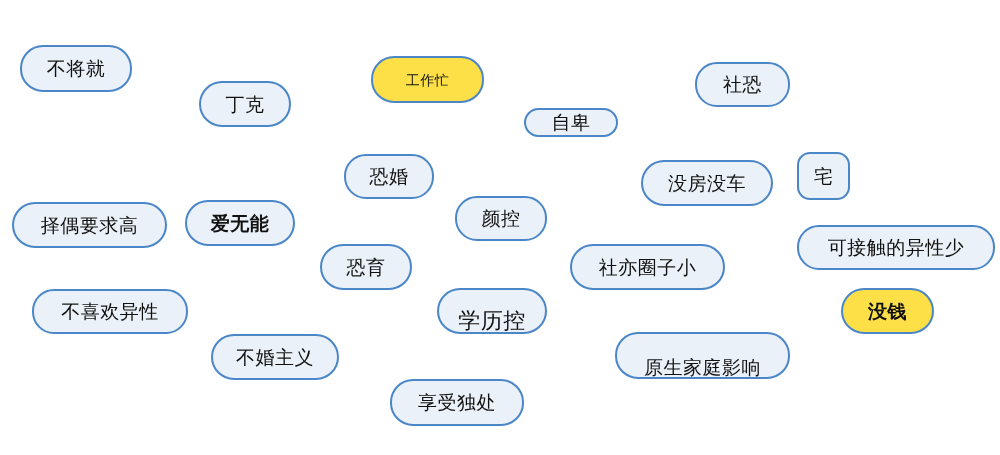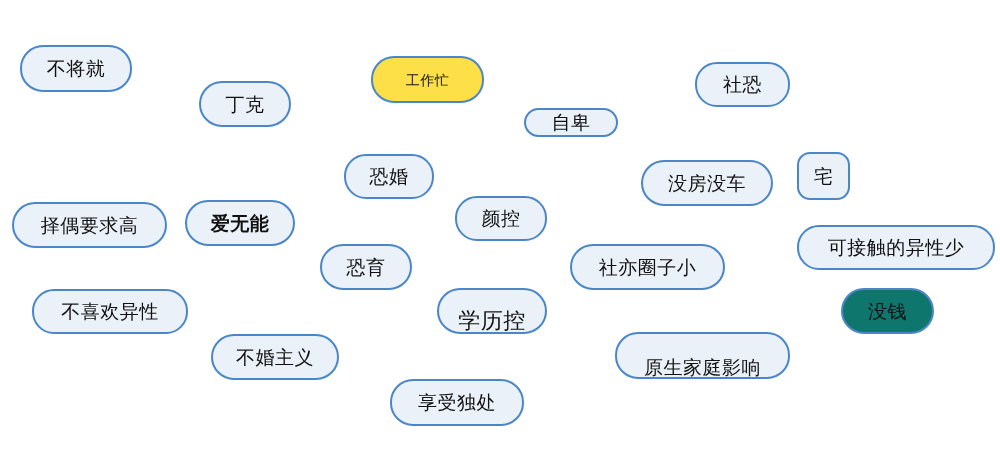--- a/index.html
+++ b/index.html
@@ -91,7 +91,7 @@
     <div class="tag-pill" style="left: 437px; top: 288px; width: 110px; height: 46px; border-radius: 23px; background: rgb(234, 241, 248); border-color: rgb(74, 134, 200); color: rgb(17, 17, 17); font-size: 22px; align-items: flex-end;">
       <span class="tag-label">学历控</span>
     </div>
-    <div class="tag-pill" style="left: 841px; top: 288px; width: 93px; height: 46px; border-radius: 23px; background: #0f766e; border-color: rgb(74, 134, 200); color: rgb(17, 17, 17); font-size: 19px;">
+    <div class="tag-pill" style="left: 841px; top: 288px; width: 93px; height: 46px; border-radius: 23px; background: #fde047; border-color: rgb(74, 134, 200); color: rgb(17, 17, 17); font-size: 19px; font-weight: bold;">
       <span class="tag-label">没钱</span>
     </div>
     <div class="tag-pill" style="left: 211px; top: 334px; width: 128px; height: 46px; border-radius: 23px; background: rgb(234, 241, 248); border-color: rgb(74, 134, 200); color: rgb(17, 17, 17); font-size: 19px;">

